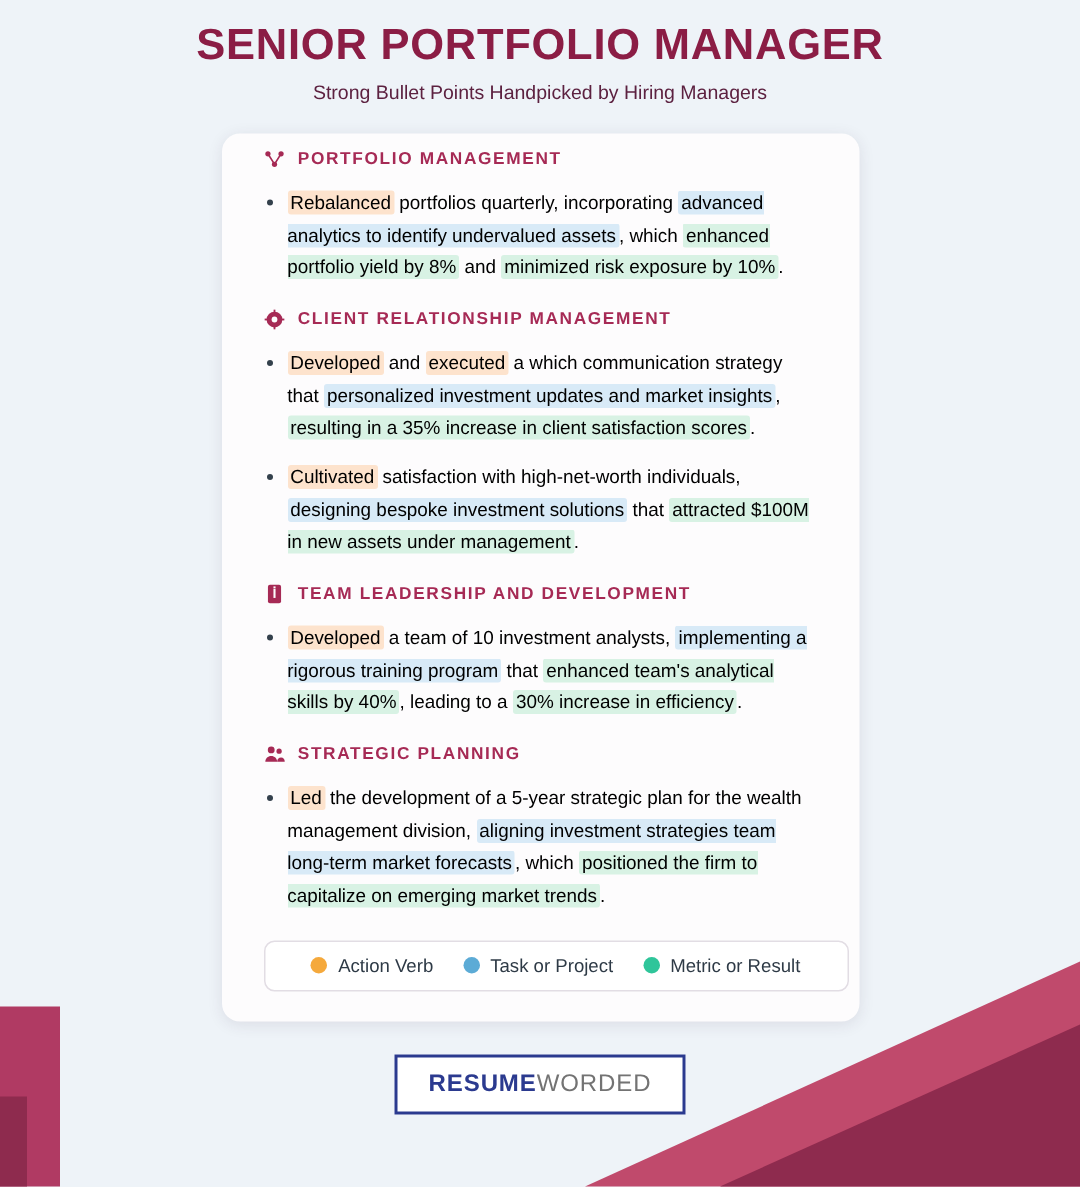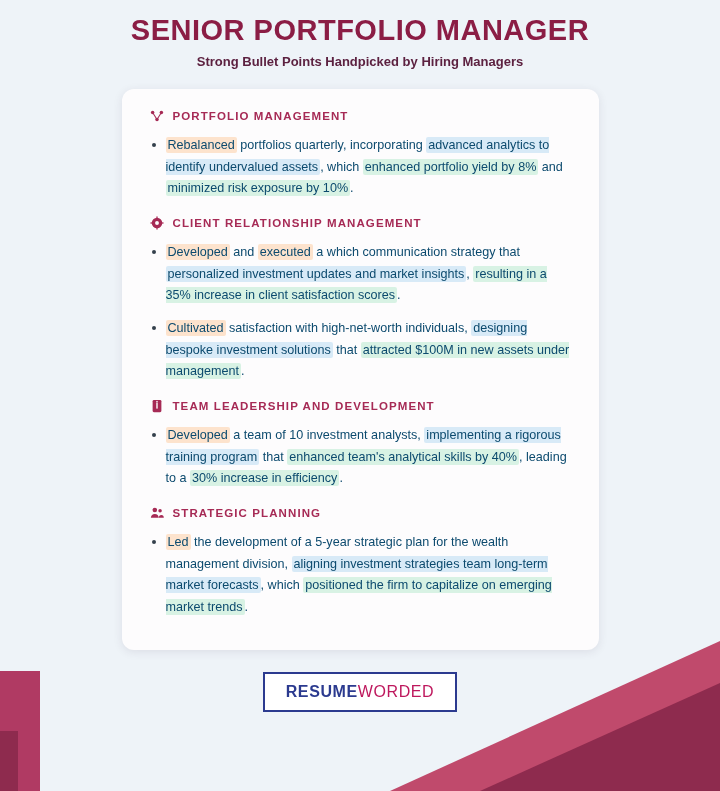--- a/index.html
+++ b/index.html
@@ -74,7 +74,7 @@
     margin-top: 7px;
     font-size: 13px;
     color: #5c2140;
-    font-weight: bold;
+    font-weight: normal;
   }
 
   

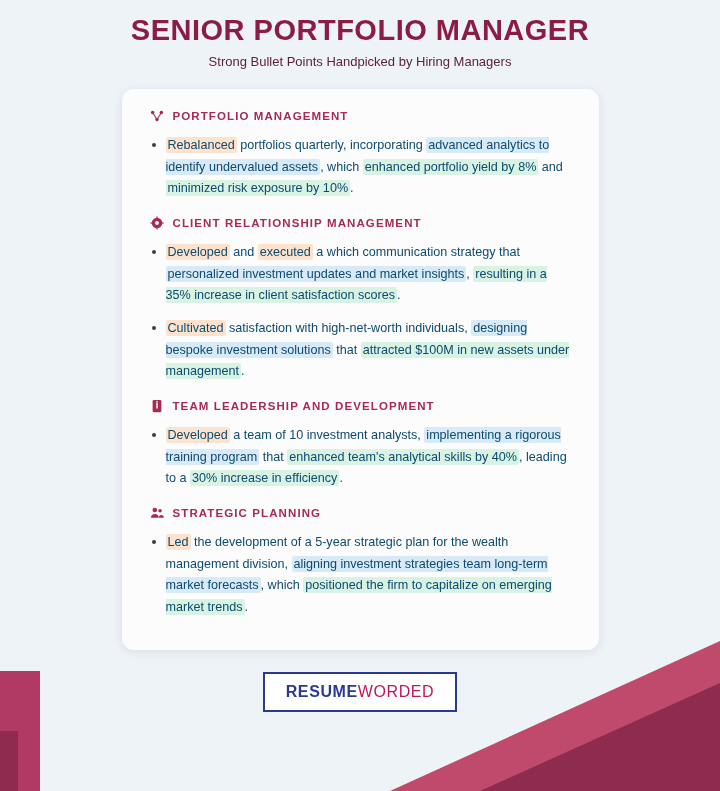--- a/index.html
+++ b/index.html
@@ -82,11 +82,11 @@
     position: relative;
     z-index: 5;
     margin: 20px auto 0 auto;
-    width: 477px;
+    width: 425px;
     background: #fdfcfd;
     border-radius: 12px;
     box-shadow: 0 2px 10px rgba(60, 40, 70, 0.10);
-    padding: 20px 28px 20px 28px;
+    padding: 10px 28px 20px 28px;
     box-sizing: border-box;
   }
 

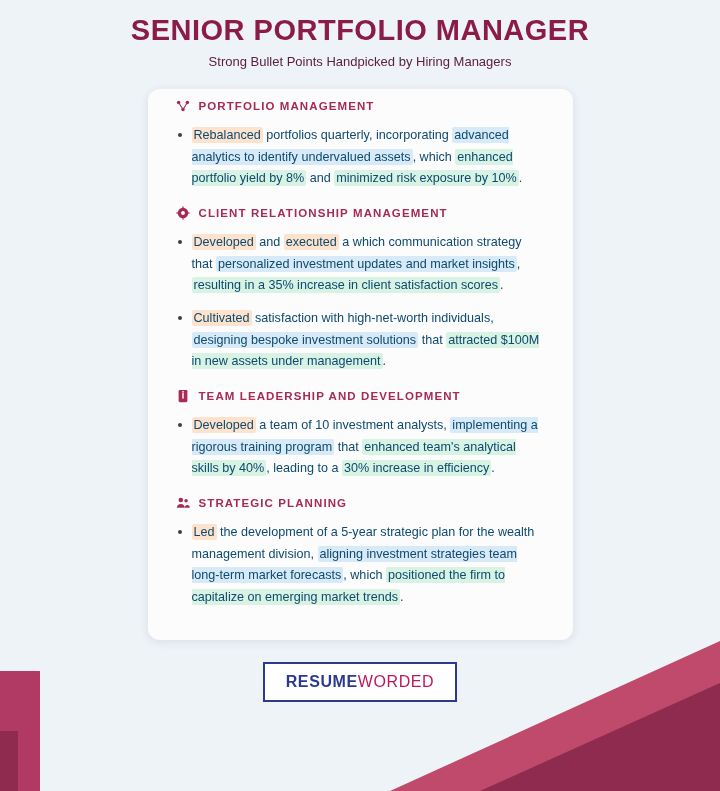--- a/index.html
+++ b/index.html
@@ -127,7 +127,7 @@
     margin-bottom: 11px;
     font-size: 12.6px;
     line-height: 1.72;
-    color: #0c4a6e;
+    color: #000000;
   }
   ul.bullets li:before {
     content: "";

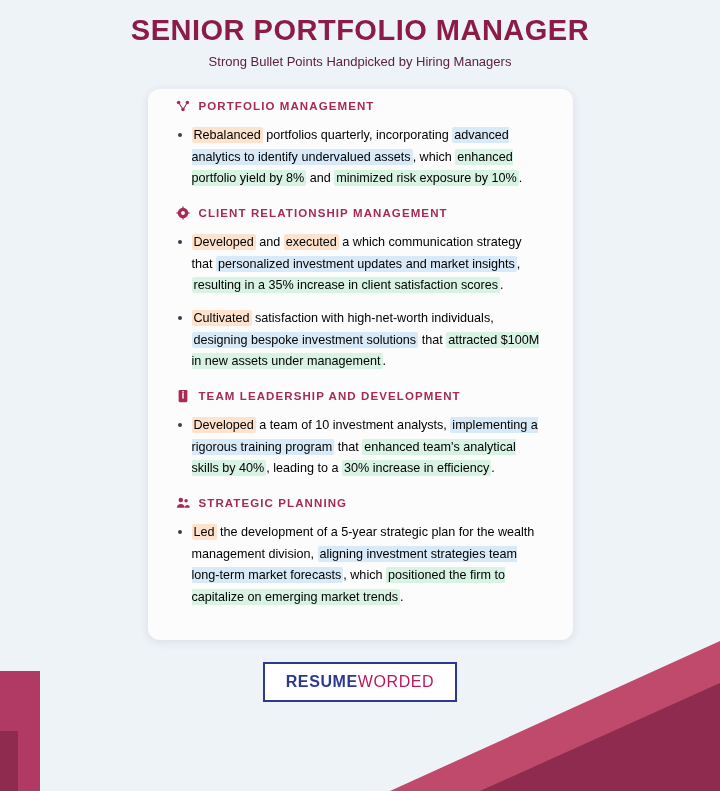--- a/index.html
+++ b/index.html
@@ -270,6 +270,20 @@
       </div>
     </div>
 
+  <div class="legend">
+    <div class="legend-item">
+      <span class="legend-dot" style="background: rgb(245, 169, 60);"></span>
+      <span>Action Verb</span>
+    </div>
+    <div class="legend-item">
+      <span class="legend-dot" style="background: rgb(92, 171, 214);"></span>
+      <span>Task or Project</span>
+    </div>
+    <div class="legend-item">
+      <span class="legend-dot" style="background: rgb(47, 197, 154);"></span>
+      <span>Metric or Result</span>
+    </div>
+  </div>
 </div>
 
 <div class="footer">

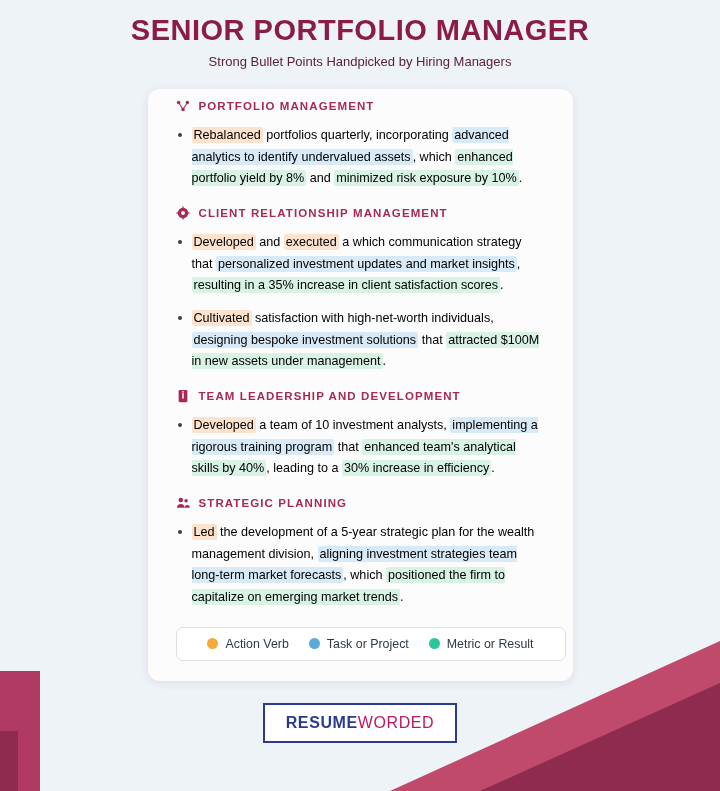--- a/index.html
+++ b/index.html
@@ -185,7 +185,7 @@
     letter-spacing: 0.6px;
   }
   .footer .f1 { color: #2b3a8f; font-weight: bold; }
-  .footer .f2 { color: #be185d; font-weight: normal; }
+  .footer .f2 { color: #737373; font-weight: normal; }
 </style>
 </head>
 <body>

